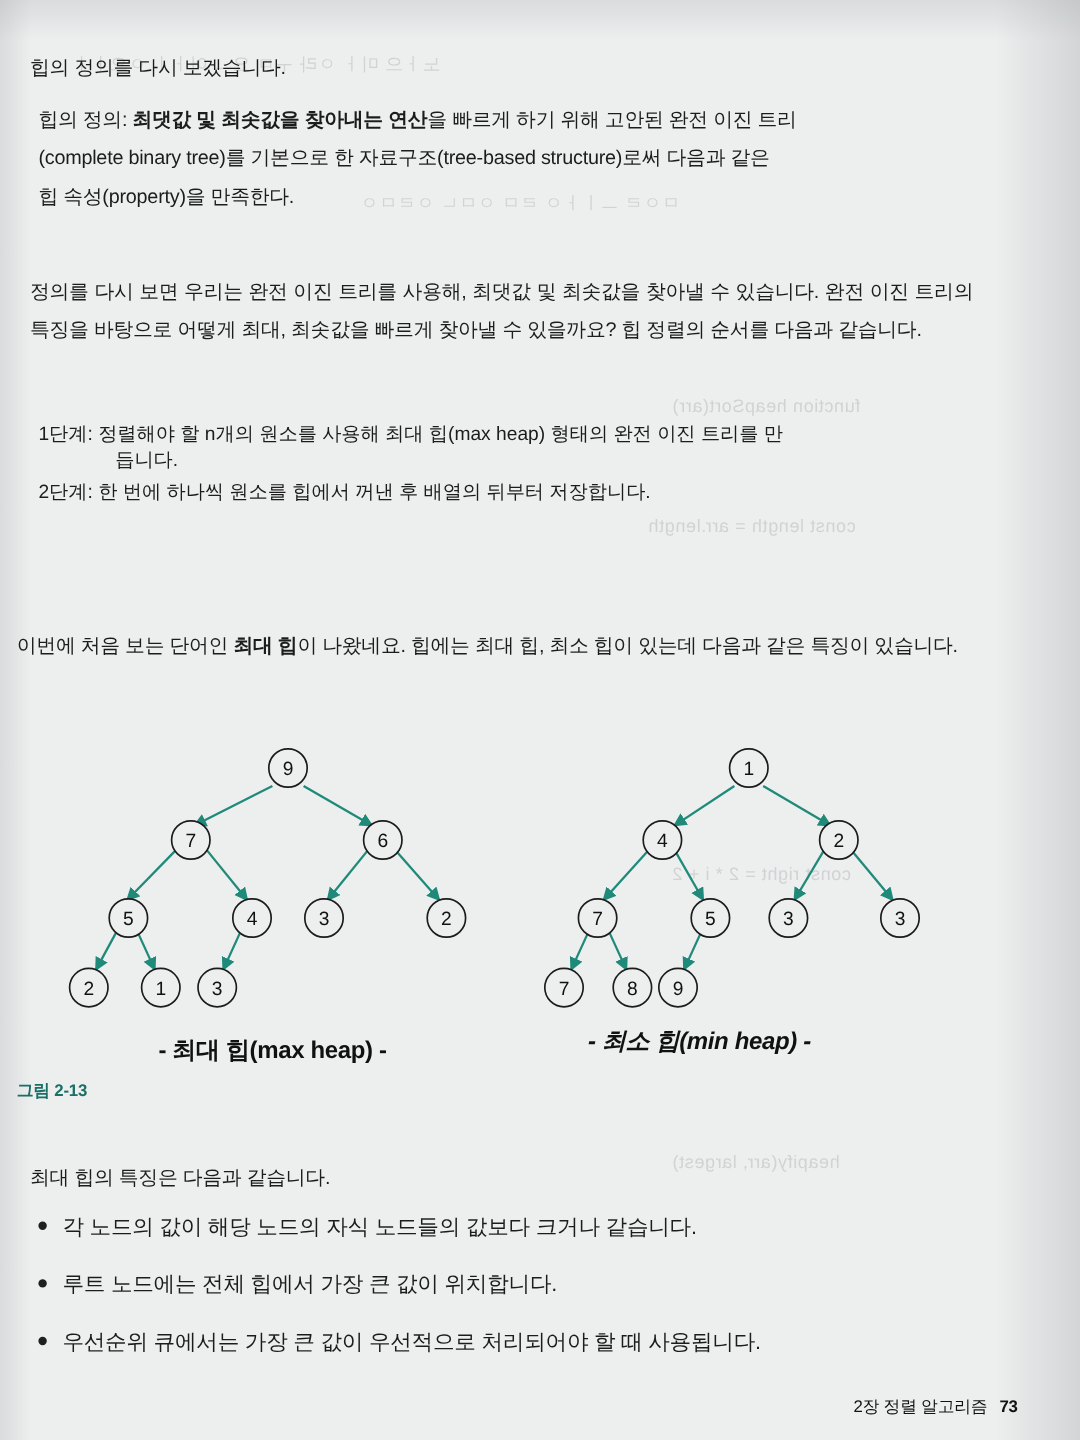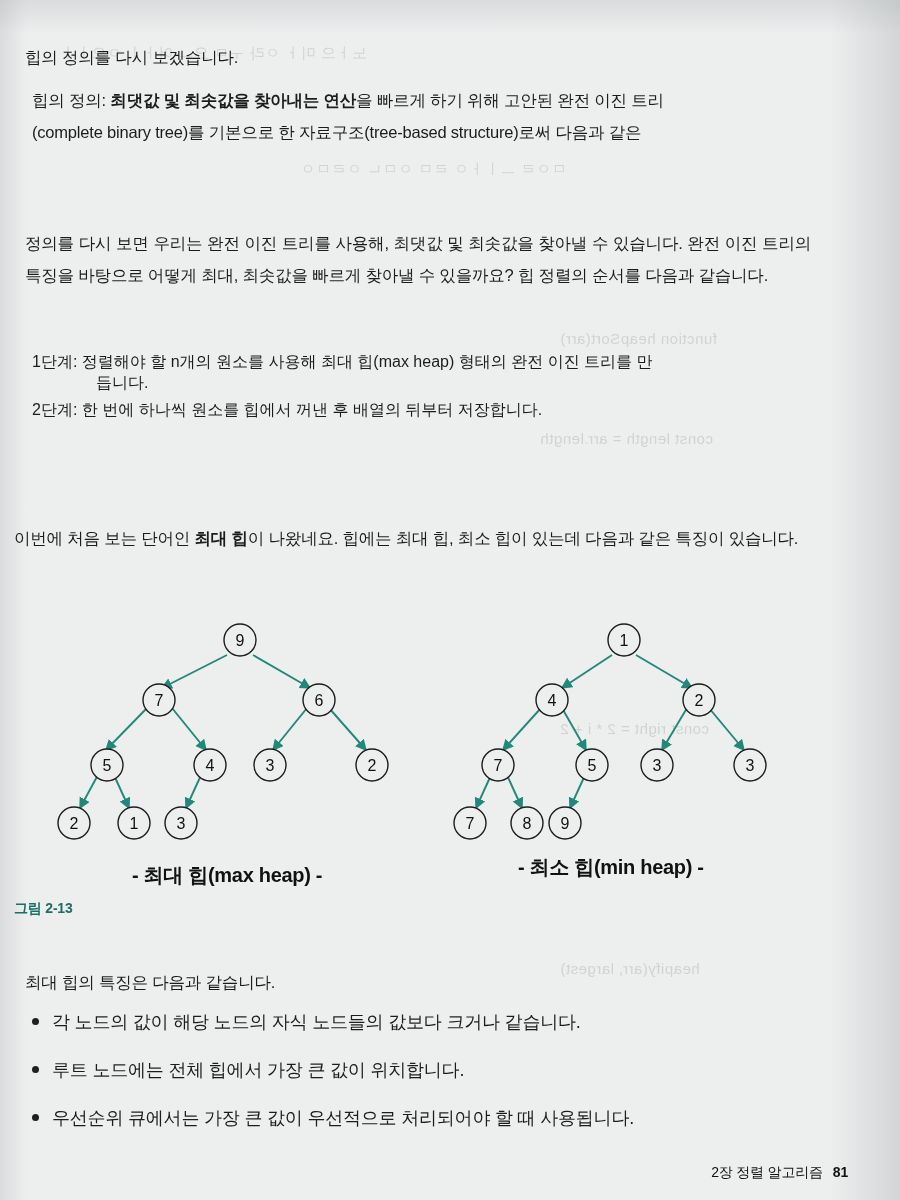--- a/index.html
+++ b/index.html
@@ -172,6 +172,7 @@
       <p class="body" style="margin:0;">
         <span class="line">힙의 정의: <b>최댓값 및 최솟값을 찾아내는 연산</b>을 빠르게 하기 위해 고안된 완전 이진 트리</span>
         <span class="line">(complete binary tree)를 기본으로 한 자료구조(tree-based structure)로써 다음과 같은</span>
+        <span class="line">힙 속성(property)을 만족한다.</span>
       </p>
     </div>
 

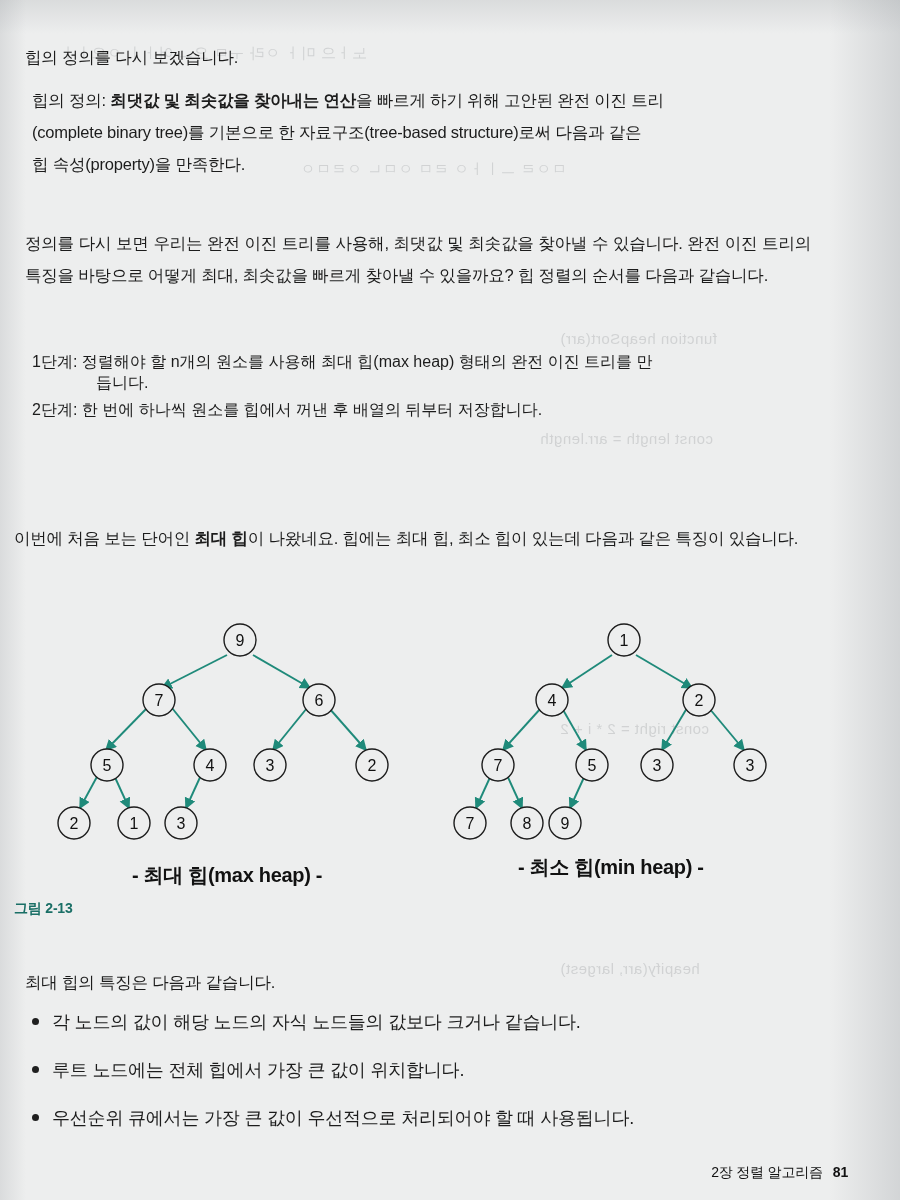--- a/index.html
+++ b/index.html
@@ -97,7 +97,7 @@
     white-space: nowrap;
   }
   .cap-max { left: 118px; top: 252px; }
-  .cap-min { left: 504px; top: 244px; }
+  .cap-min { left: 476px; top: 244px; font-style: italic; }
 
   .fig-label {
     position: absolute;

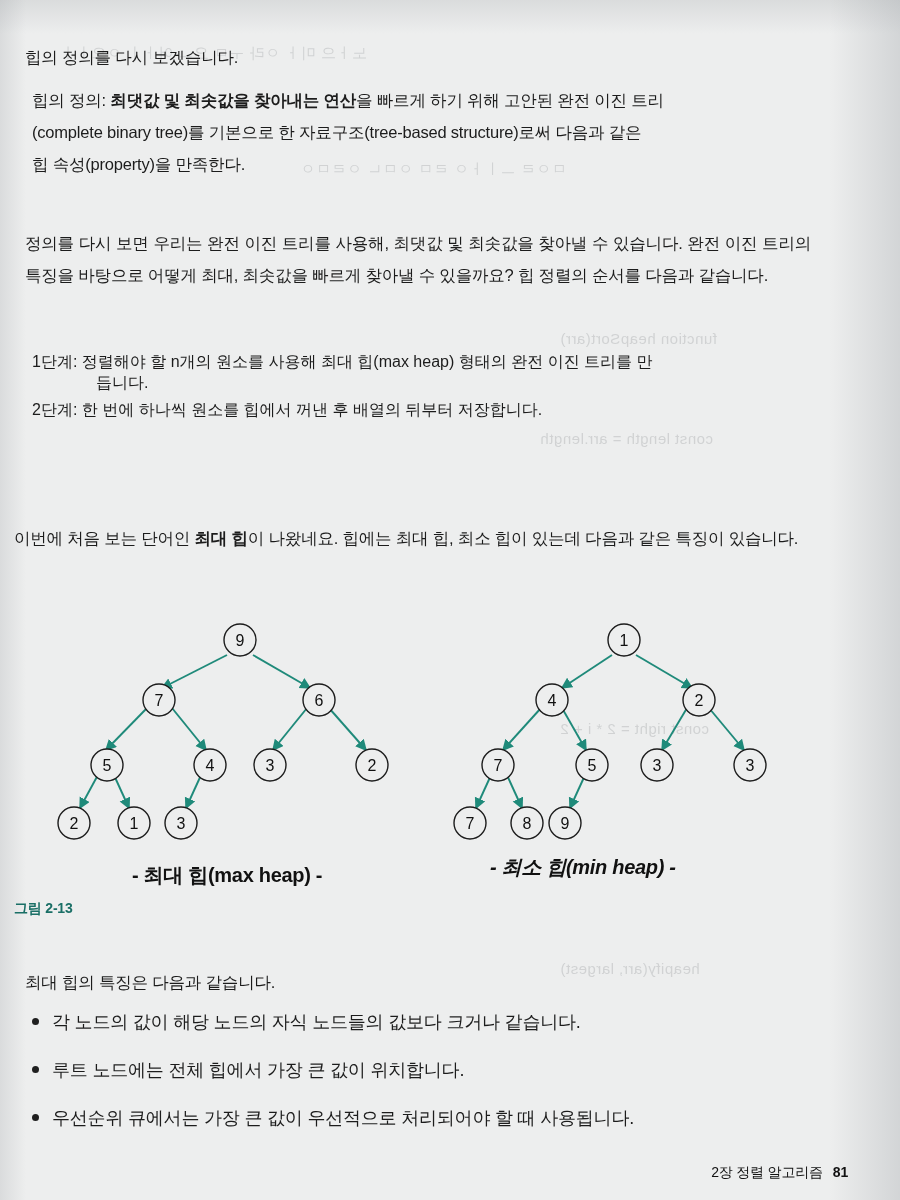--- a/index.html
+++ b/index.html
@@ -306,7 +306,7 @@
     </ul>
 
     <div class="footer">
-      <span>2장 정렬 알고리즘</span><span class="pageno">81</span>
+      <span>2장 정렬 알고리즘</span><span class="pageno">73</span>
     </div>
 
   </div>

